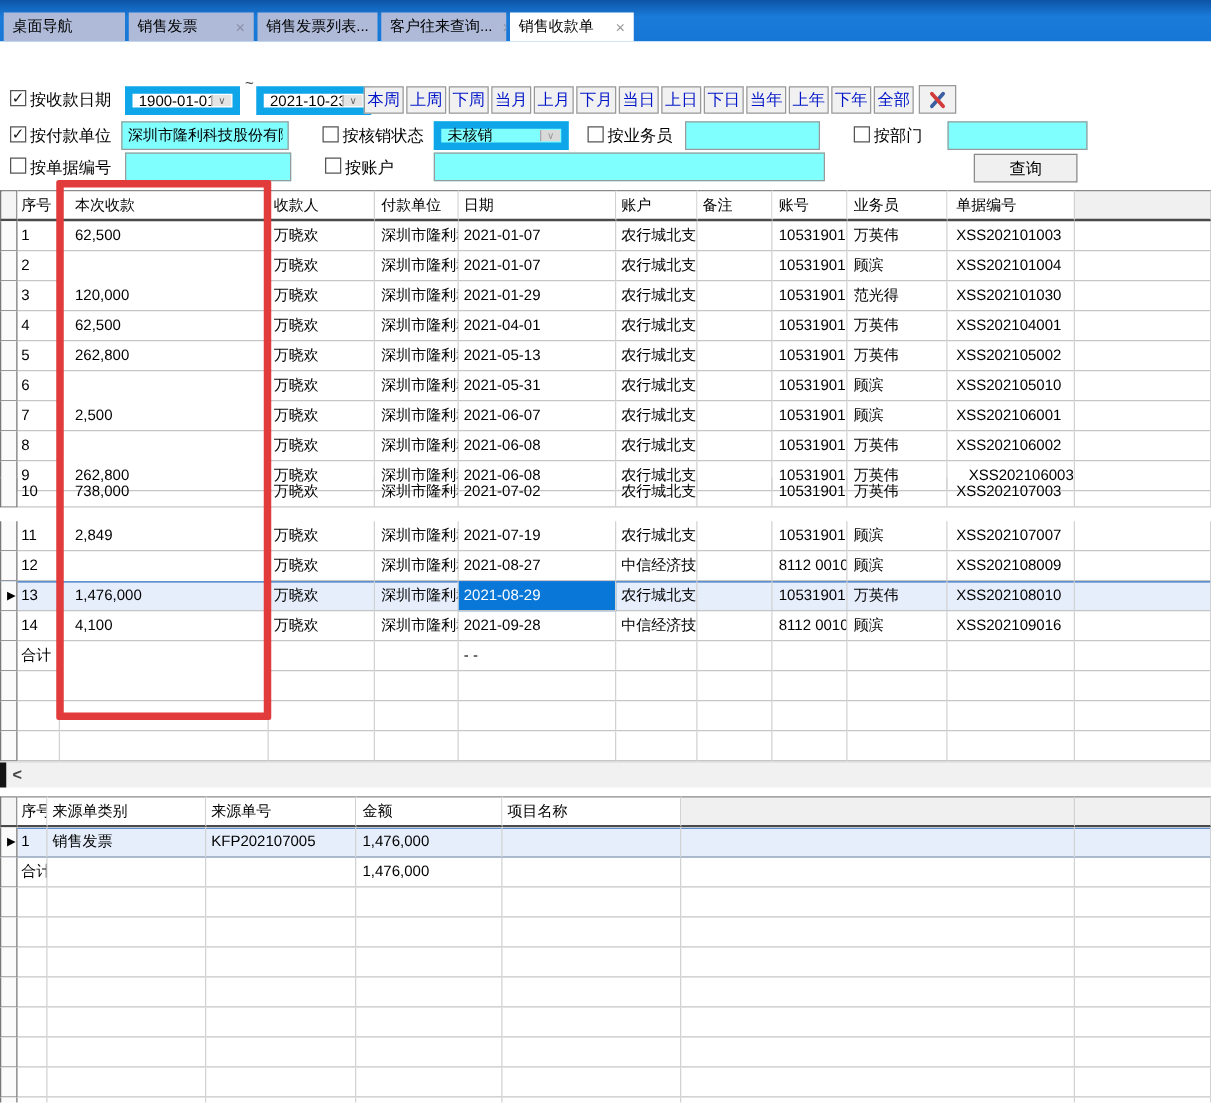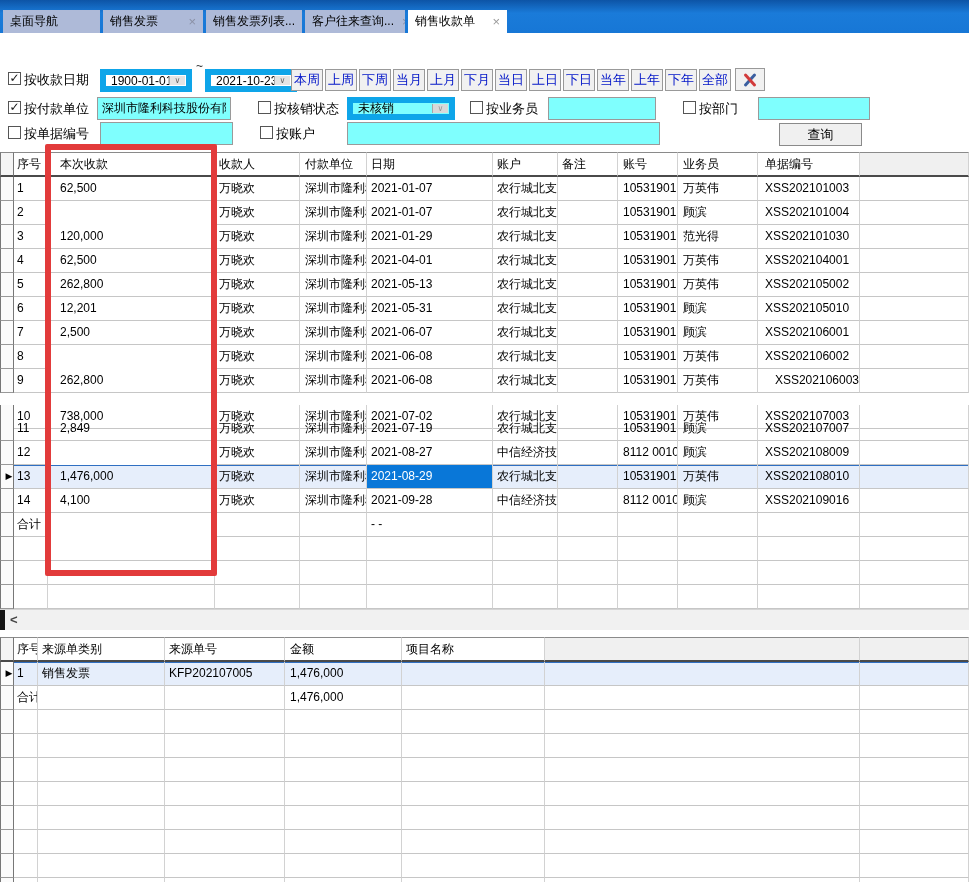--- a/index.html
+++ b/index.html
@@ -233,7 +233,6 @@
       <div class="grow" style="top: 145px; height: 24px;">
         <div class="gcell rowhdr" style="left: 0px; width: 14px; height: 24px; padding-left: 4px;"></div>
         <div class="gcell" style="left: 14px; width: 34px; height: 24px; padding-left: 3px;">6</div>
-        <div class="gcell" style="left: 48px; width: 167px; height: 24px; padding-left: 12px;">12,201</div>
         <div class="gcell" style="left: 215px; width: 85px; height: 24px; padding-left: 4px;">万晓欢</div>
         <div class="gcell" style="left: 300px; width: 67px; height: 24px; padding-left: 5px;">深圳市隆利科技</div>
         <div class="gcell" style="left: 367px; width: 126px; height: 24px; padding-left: 4px;">2021-05-31</div>

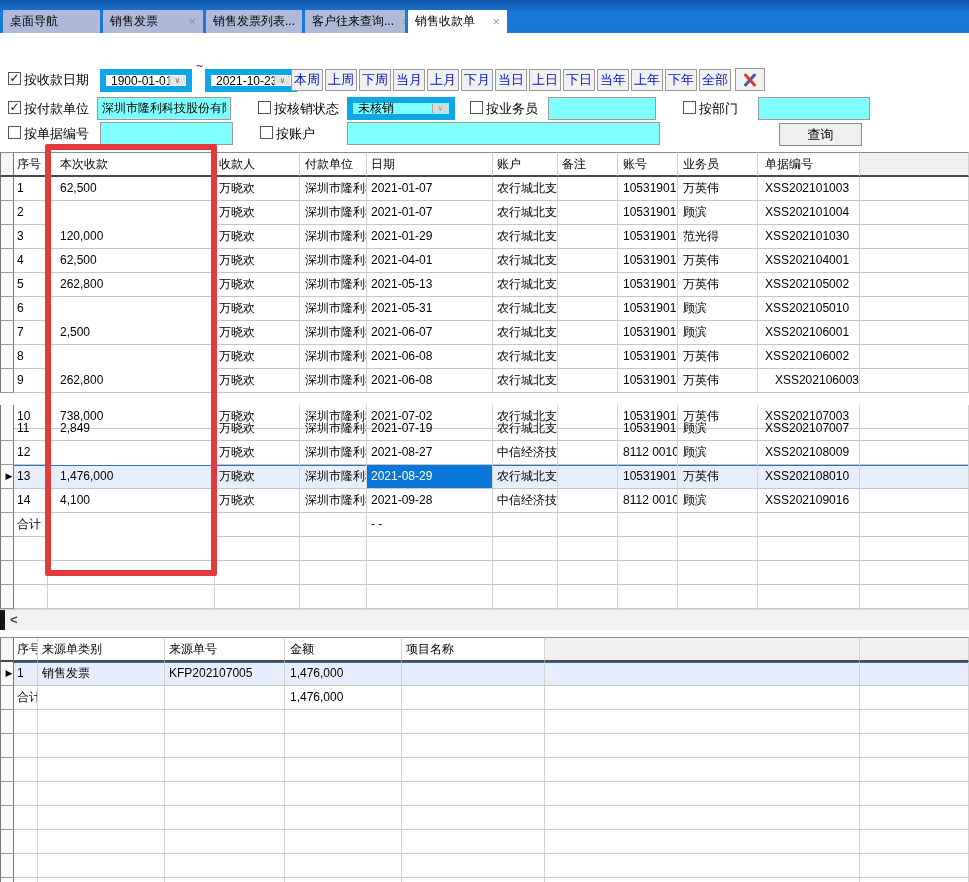--- a/index.html
+++ b/index.html
@@ -284,7 +284,7 @@
         <div class="gcell" style="left: 758px; width: 102px; height: 24px; padding-left: 7px; text-align: right;">XSS202106003</div>
         <div class="gcell" style="left: 860px; width: 109px; height: 24px; padding-left: 4px;"></div>
       </div>
-      <div class="grow" style="top: 253px; height: 24px;">
+      <div class="grow" style="top: 230px; height: 24px;">
         <div class="gcell rowhdr" style="left: 0px; width: 14px; height: 24px; padding-left: 4px;"></div>
         <div class="gcell" style="left: 14px; width: 34px; height: 24px; padding-left: 3px;">10</div>
         <div class="gcell" style="left: 48px; width: 167px; height: 24px; padding-left: 12px;">738,000</div>

